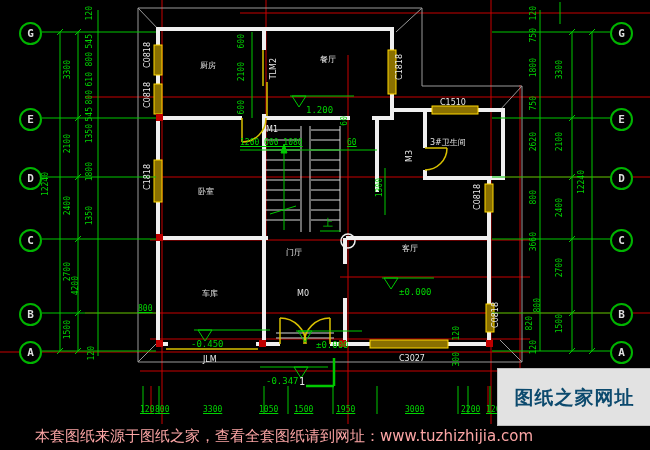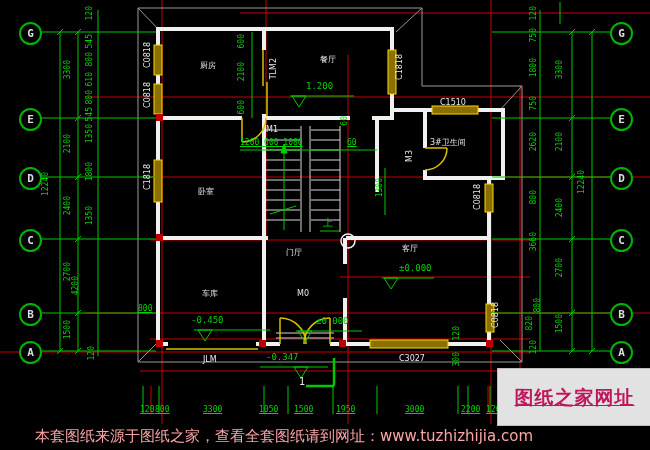--- a/index.html
+++ b/index.html
@@ -12,7 +12,7 @@
   .lbl{position:absolute;color:#e8e8e8;font:8px "DejaVu Sans",sans-serif;white-space:nowrap;line-height:1;}
   .lblv{position:absolute;color:#e8e8e8;font:8px "DejaVu Sans",sans-serif;white-space:nowrap;line-height:1;
         writing-mode:vertical-rl;transform:rotate(180deg);}
-  .elev{position:absolute;color:#00d400;font:9px "DejaVu Sans Mono",monospace;white-space:nowrap;line-height:1;}
+  .elev{position:absolute;color:#00d400;font:9px "DejaVu Sans Mono",monospace;white-space:nowrap;line-height:1;margin-top:24px;}
   .bubble{position:absolute;width:19px;height:19px;border:2px solid #00b400;border-radius:50%;
           background:#000;color:#dcdcdc;font:bold 11px "DejaVu Sans Mono",monospace;
           display:flex;align-items:center;justify-content:center;z-index:3;}

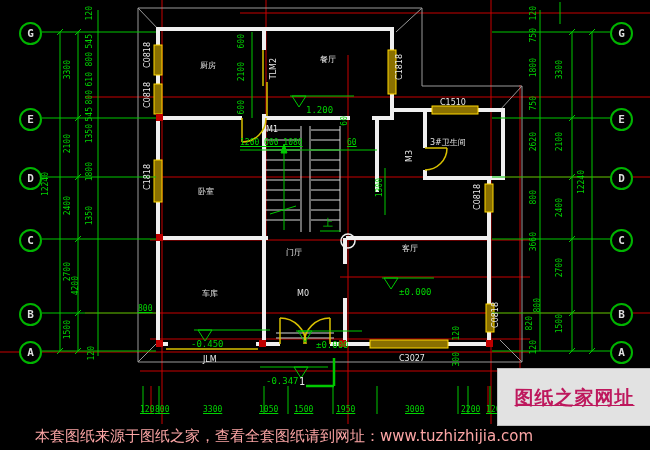--- a/index.html
+++ b/index.html
@@ -19,7 +19,7 @@
   .up{position:absolute;color:#00d400;font:10px "DejaVu Sans",sans-serif;line-height:1;}
   #watermark{position:absolute;left:497px;top:368px;width:153px;height:56px;background:#e2e2e2;
              border:1px solid #bdbdbd;z-index:5;display:flex;flex-direction:column;align-items:center;justify-content:center;}
-  #watermark .wm1{color:#be185d;font:bold 19px "DejaVu Sans",sans-serif;letter-spacing:1px;line-height:1.1;text-decoration:underline;}
+  #watermark .wm1{color:#0c4a6e;font:bold 19px "DejaVu Sans",sans-serif;letter-spacing:1px;line-height:1.1;}
   #watermark .wm2{color:#1d3fc0;font:bold 16px "DejaVu Sans",sans-serif;line-height:1.1;}
   #footer{position:absolute;left:0;top:424px;width:650px;height:26px;background:#000;z-index:4;}
   #footer span{position:absolute;left:35px;top:3px;color:#fca5a5;font:15px "DejaVu Sans",sans-serif;white-space:nowrap;}

